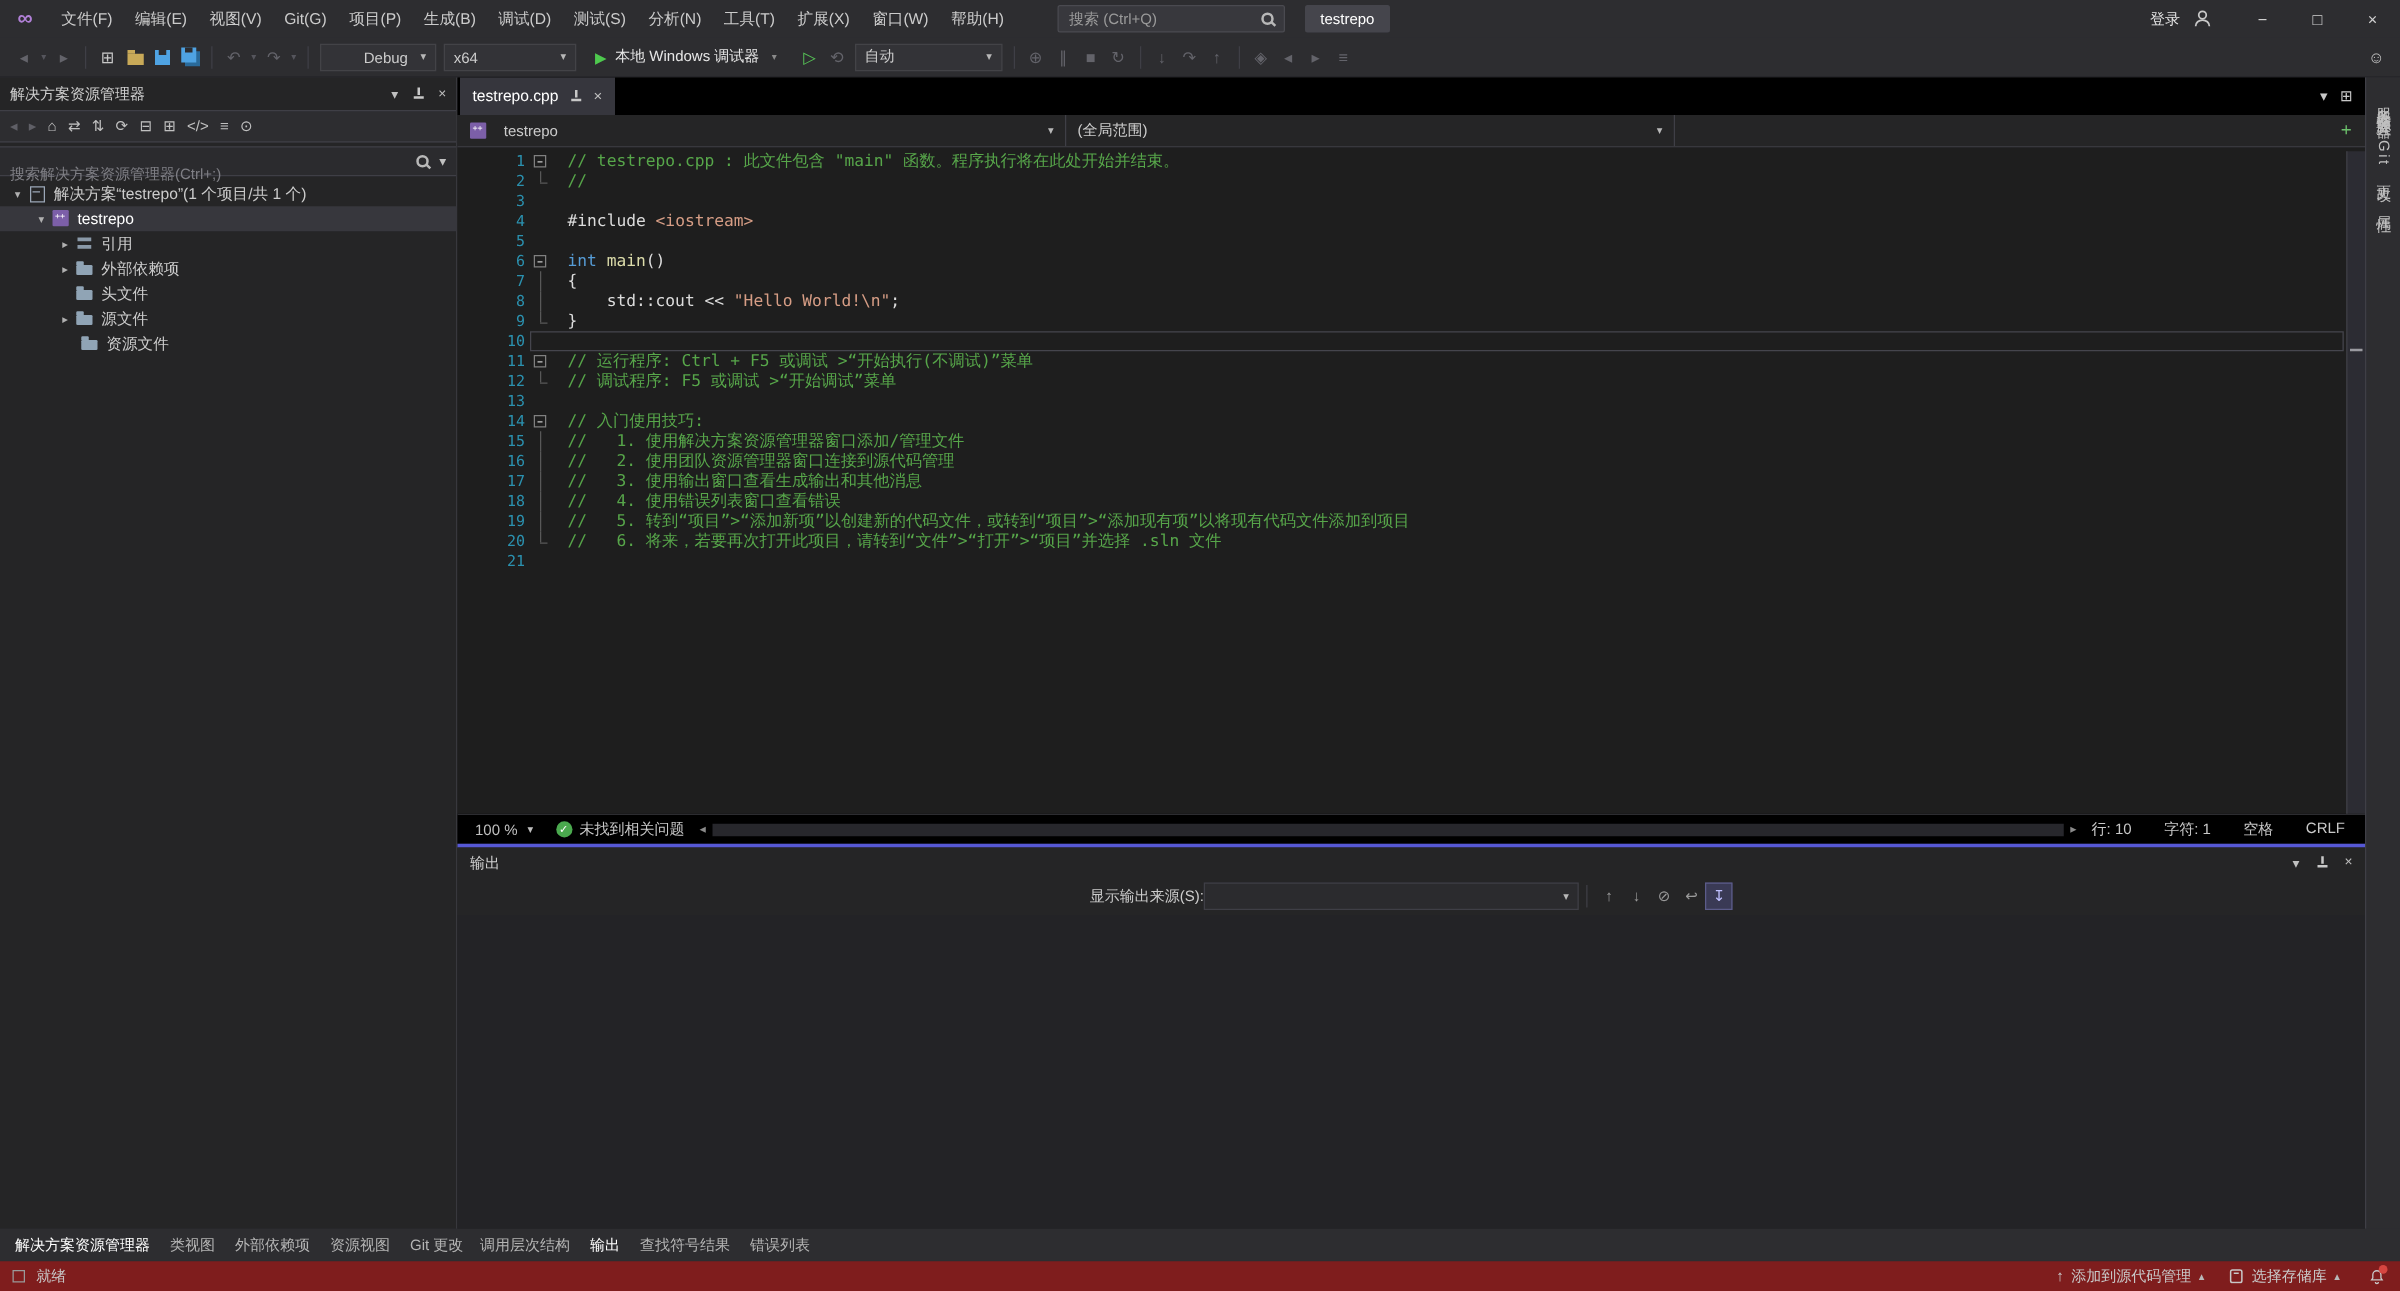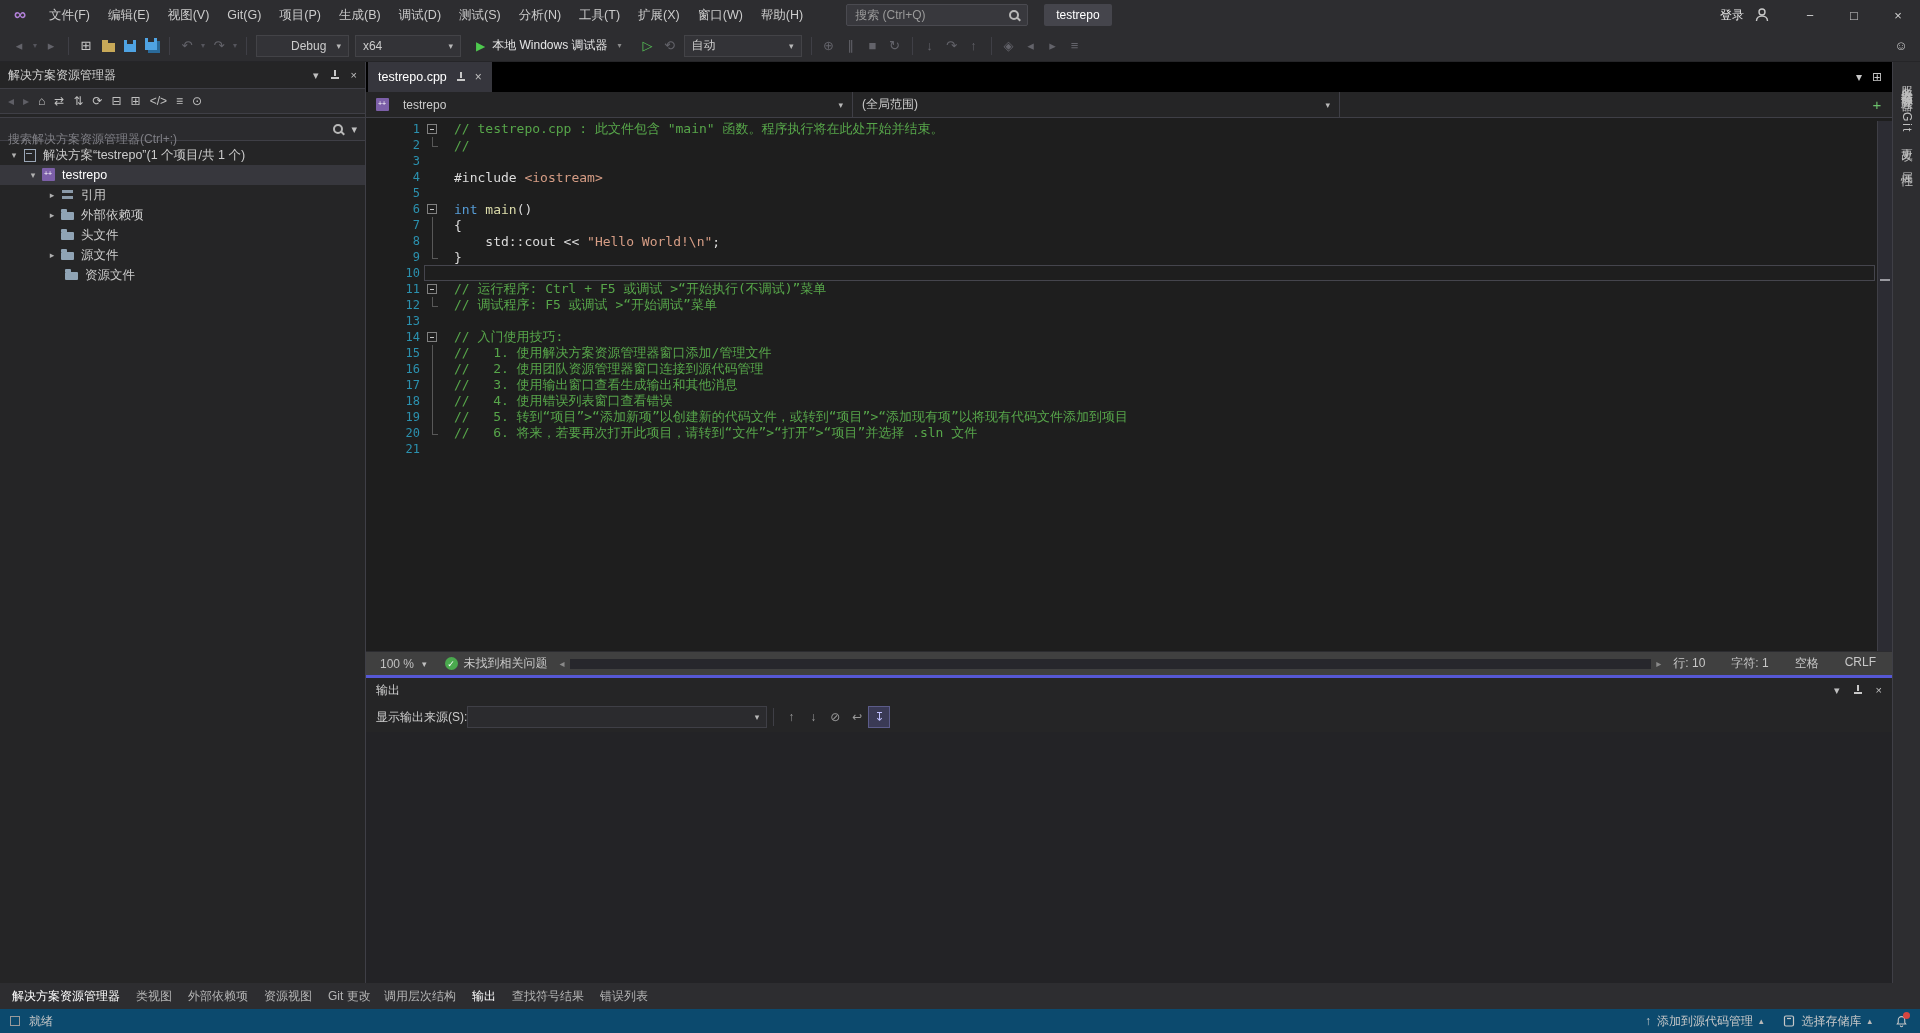--- a/index.html
+++ b/index.html
@@ -126,7 +126,7 @@
   .v-scroll { width:15px; flex:none; background:#2c2c33; border-left:1px solid #3f3f46; position:relative; }
   .caret-mark { position:absolute; top:158px; left:2px; right:2px; height:2px; background:#9a9aa0; }
 
-  .editor-status { height:24px; flex:none; display:flex; align-items:center; background:#404040;
+  .editor-status { height:24px; flex:none; display:flex; align-items:center; background:#000000;
                    border-top:1px solid #2c2c30; padding-left:6px; }
   .zoom-dd { display:flex; align-items:center; gap:8px; padding:0 8px; color:#c0c0c0; font-size:12px; }
   .zoom-dd .ddc { font-size:9px; }

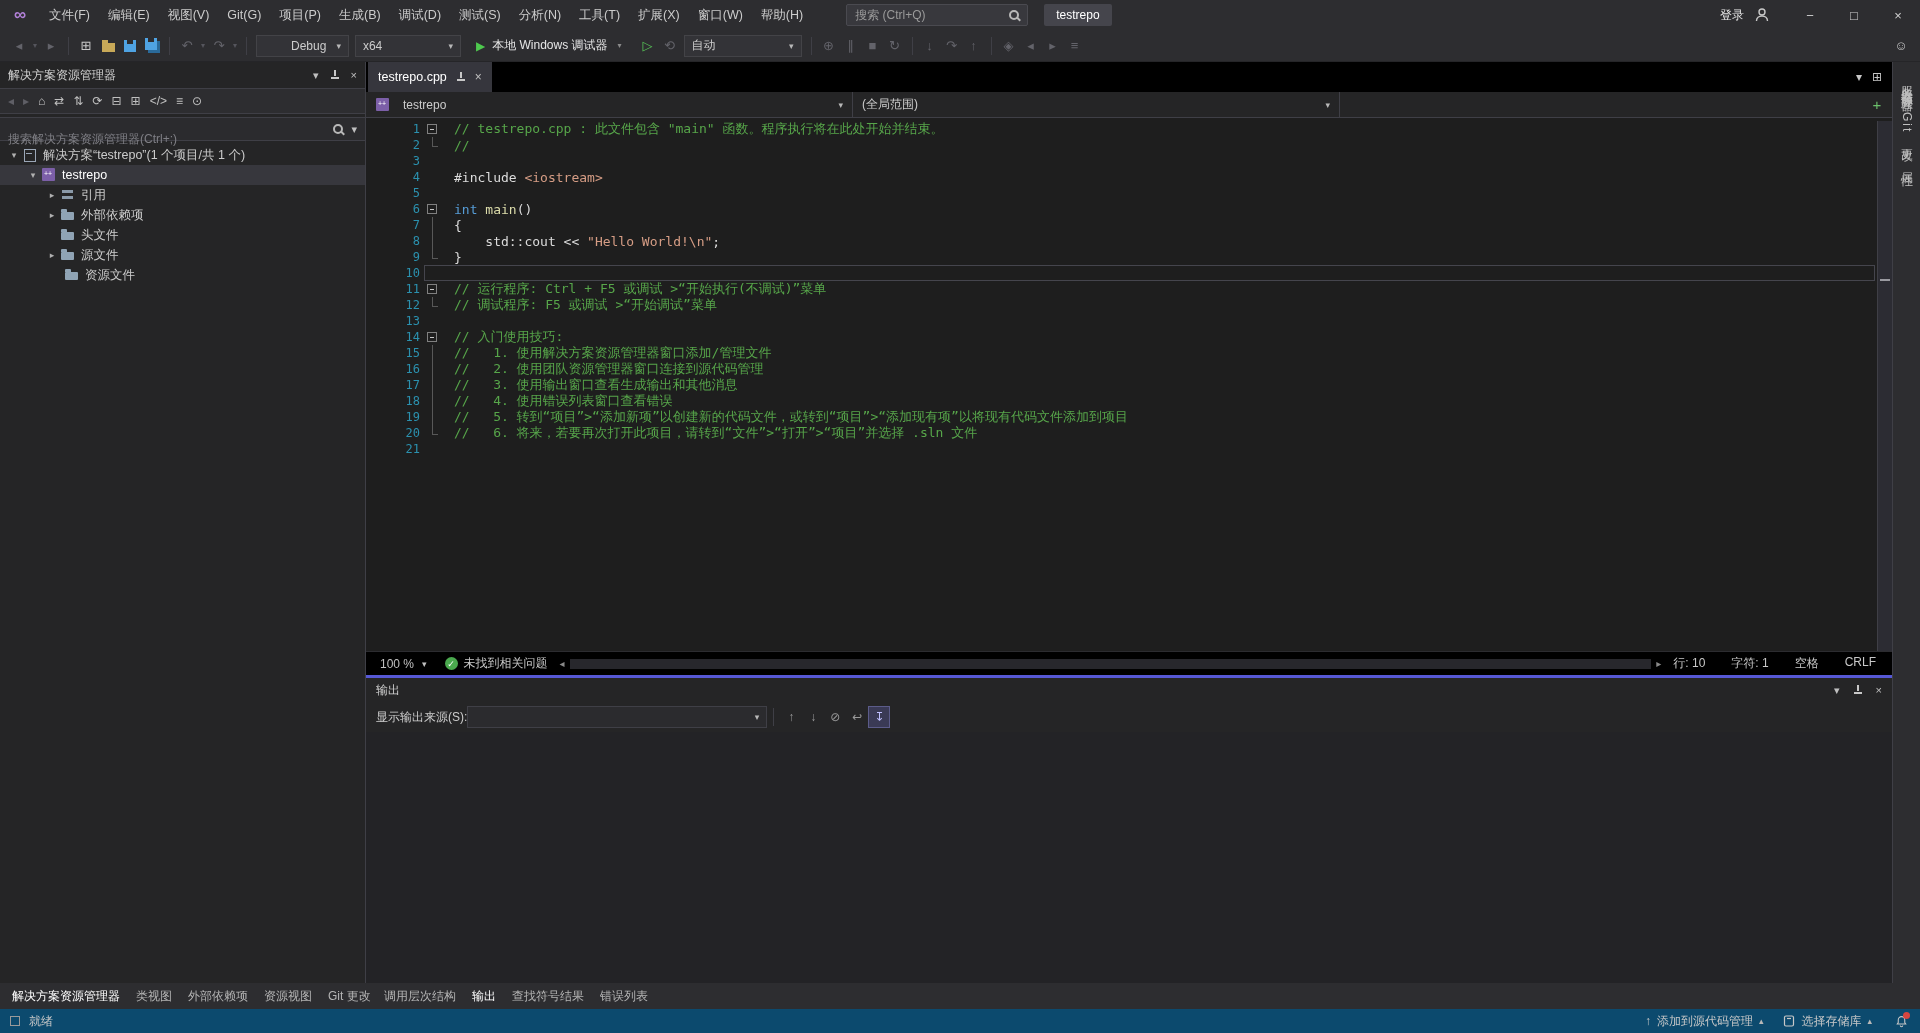--- a/index.html
+++ b/index.html
@@ -145,7 +145,7 @@
                 color:#d0d0d0; font-size:12px; }
   .out-header .ttl { flex:1; }
   .out-controls { height:30px; flex:none; display:flex; align-items:center; padding:0 10px; gap:0;
-                  color:#cccccc; font-size:12px; }
+                  color:#cccccc; font-size:12px;justify-content:center; }
   .out-combo { width:300px; height:22px; background:#2b2b2e; border:1px solid #3f3f46; display:flex;
                align-items:center; padding:0 7px; }
   .out-combo .ddc { margin-left:auto; font-size:9px; color:#b8b8b8; }

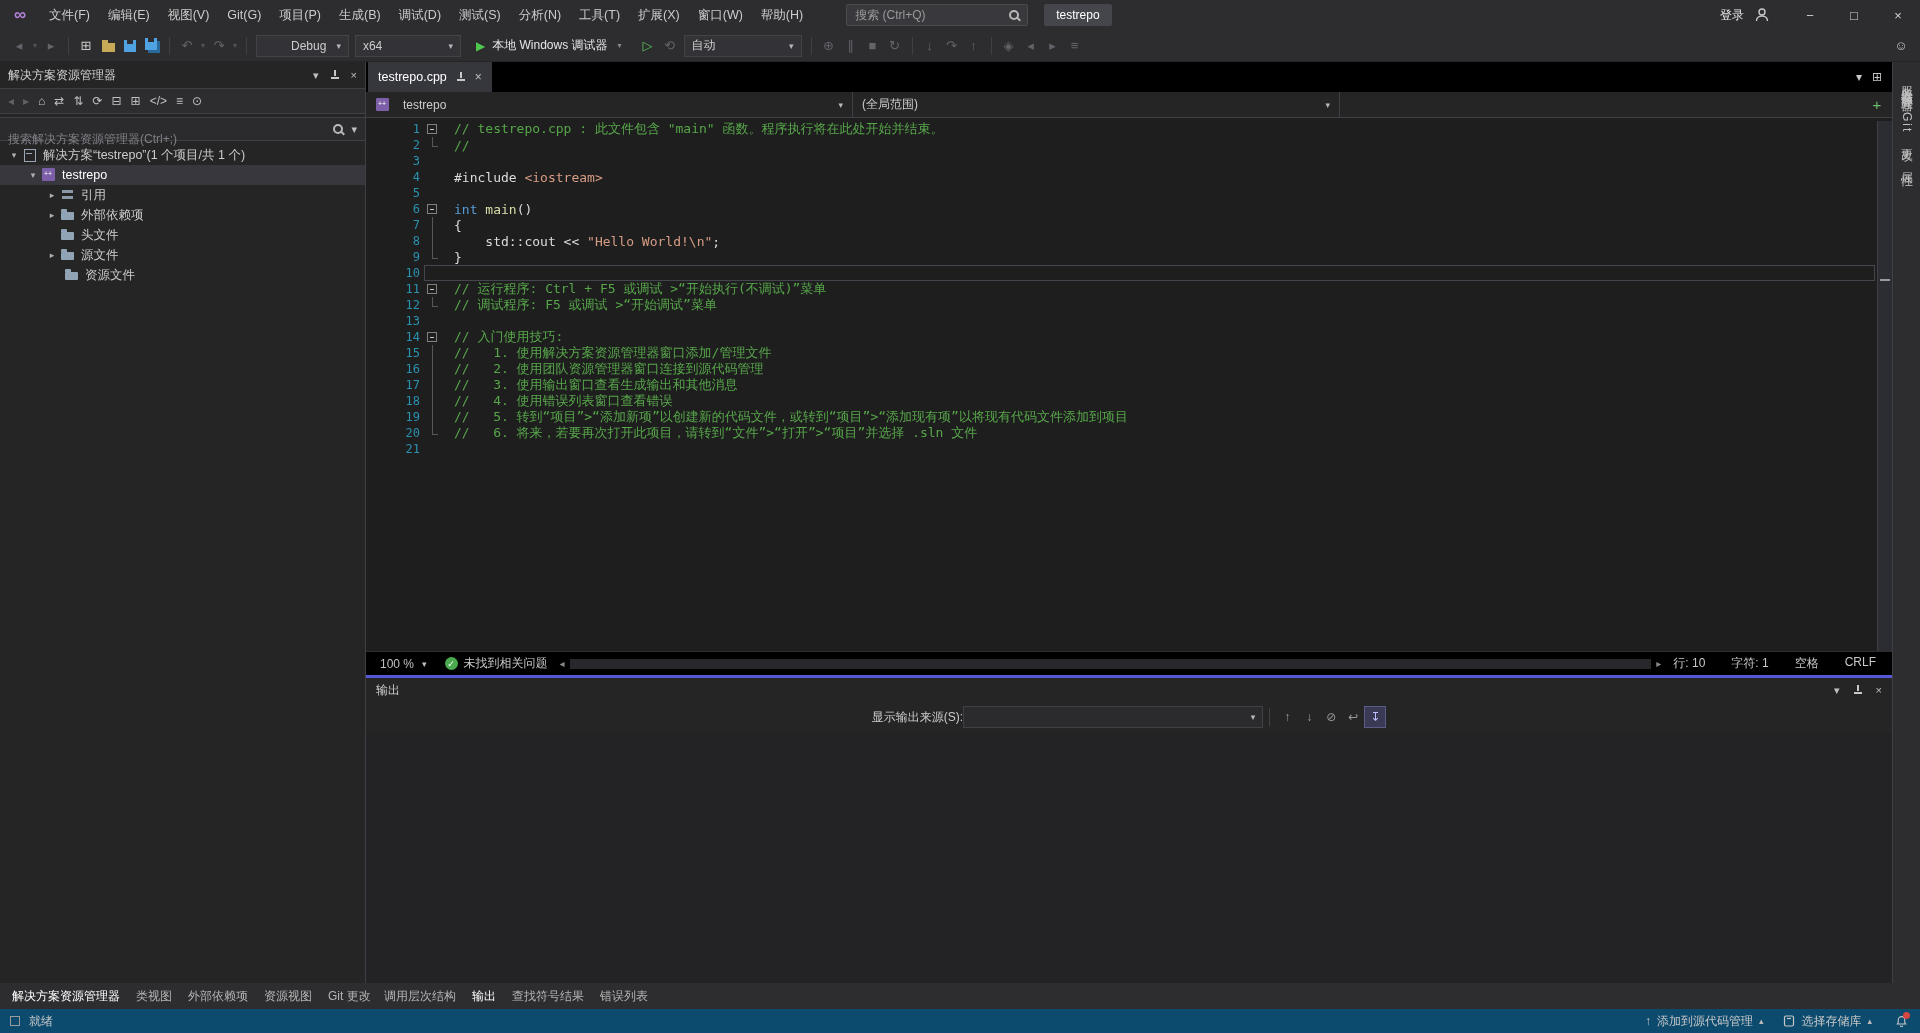--- a/index.html
+++ b/index.html
@@ -167,7 +167,7 @@
   .ptab.active { color:#ffffff; }
 
   
-  .statusbar { height:24px; flex:none; background:#0c4a6e; display:flex; align-items:center;
+  .statusbar { height:24px; flex:none; background:#7f1d1d; display:flex; align-items:center;
                padding:0 10px; gap:9px; color:#c8c8c8; font-size:12px; }
   .sb-square { width:10px; height:10px; border:1px solid #9a9a9a; flex:none; }
   .st-right { margin-left:auto; display:flex; align-items:center; gap:20px; }

